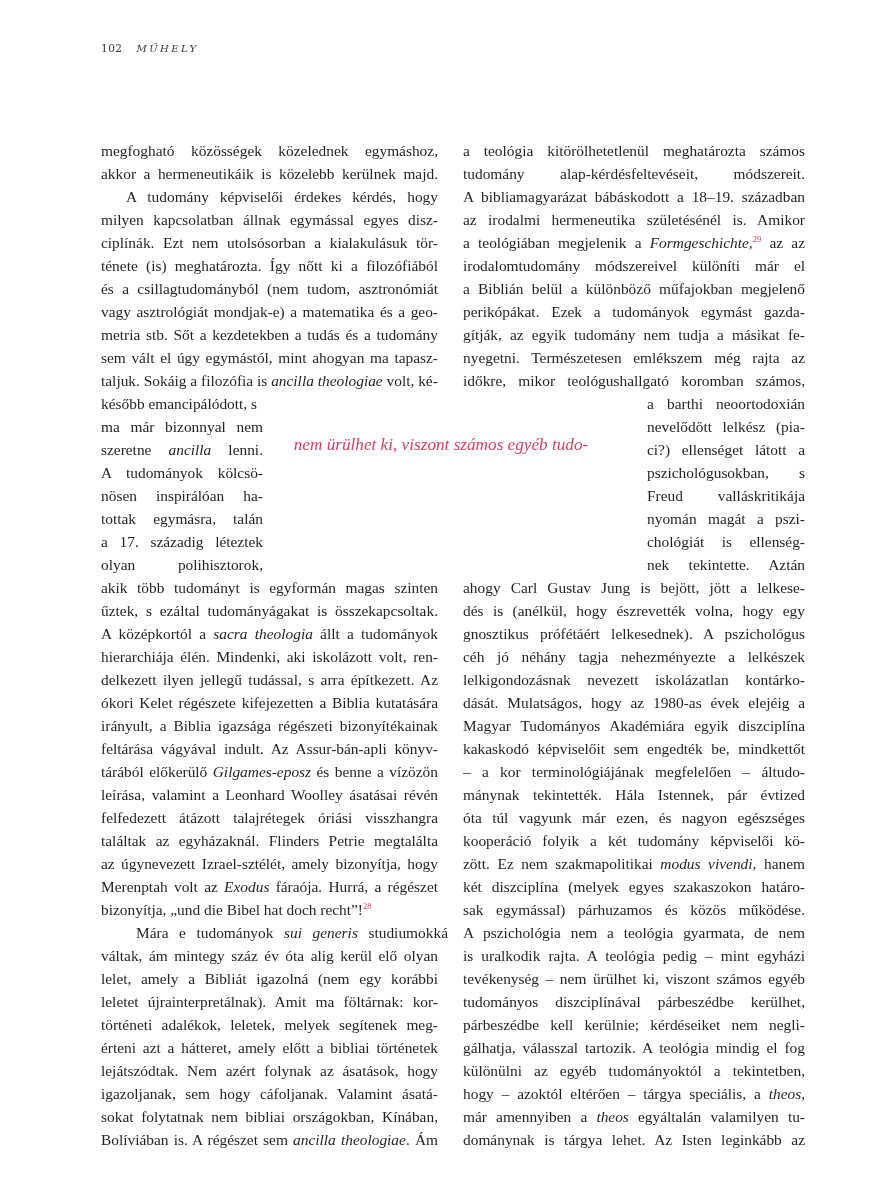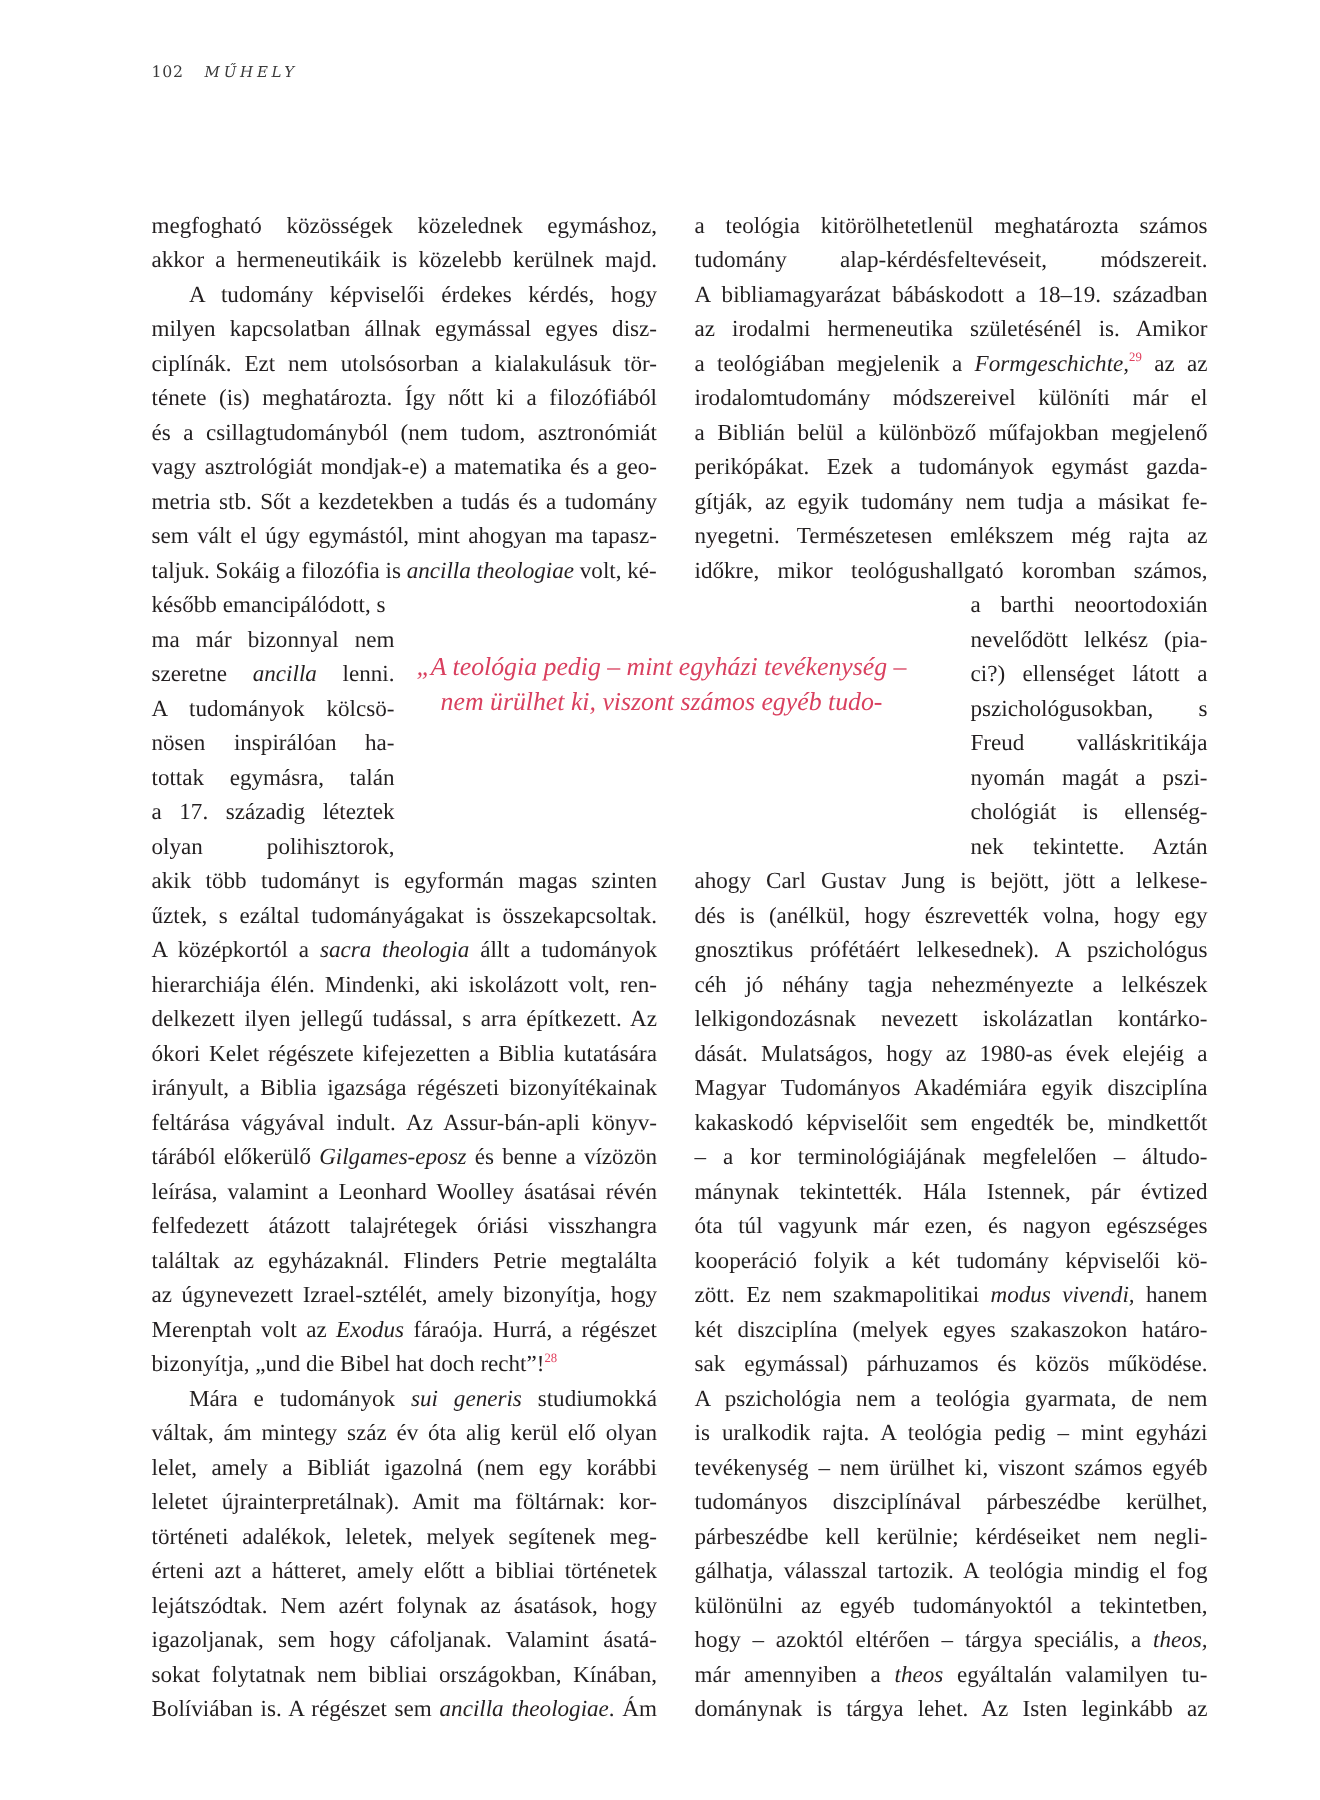--- a/index.html
+++ b/index.html
@@ -74,7 +74,6 @@
 </div>
 
 <div class="pull">
-  <span>„A teológia pedig – mint egyházi tevékenység –</span>
   <span>nem ürülhet ki, viszont számos egyéb tudo-</span>
 </div>
 

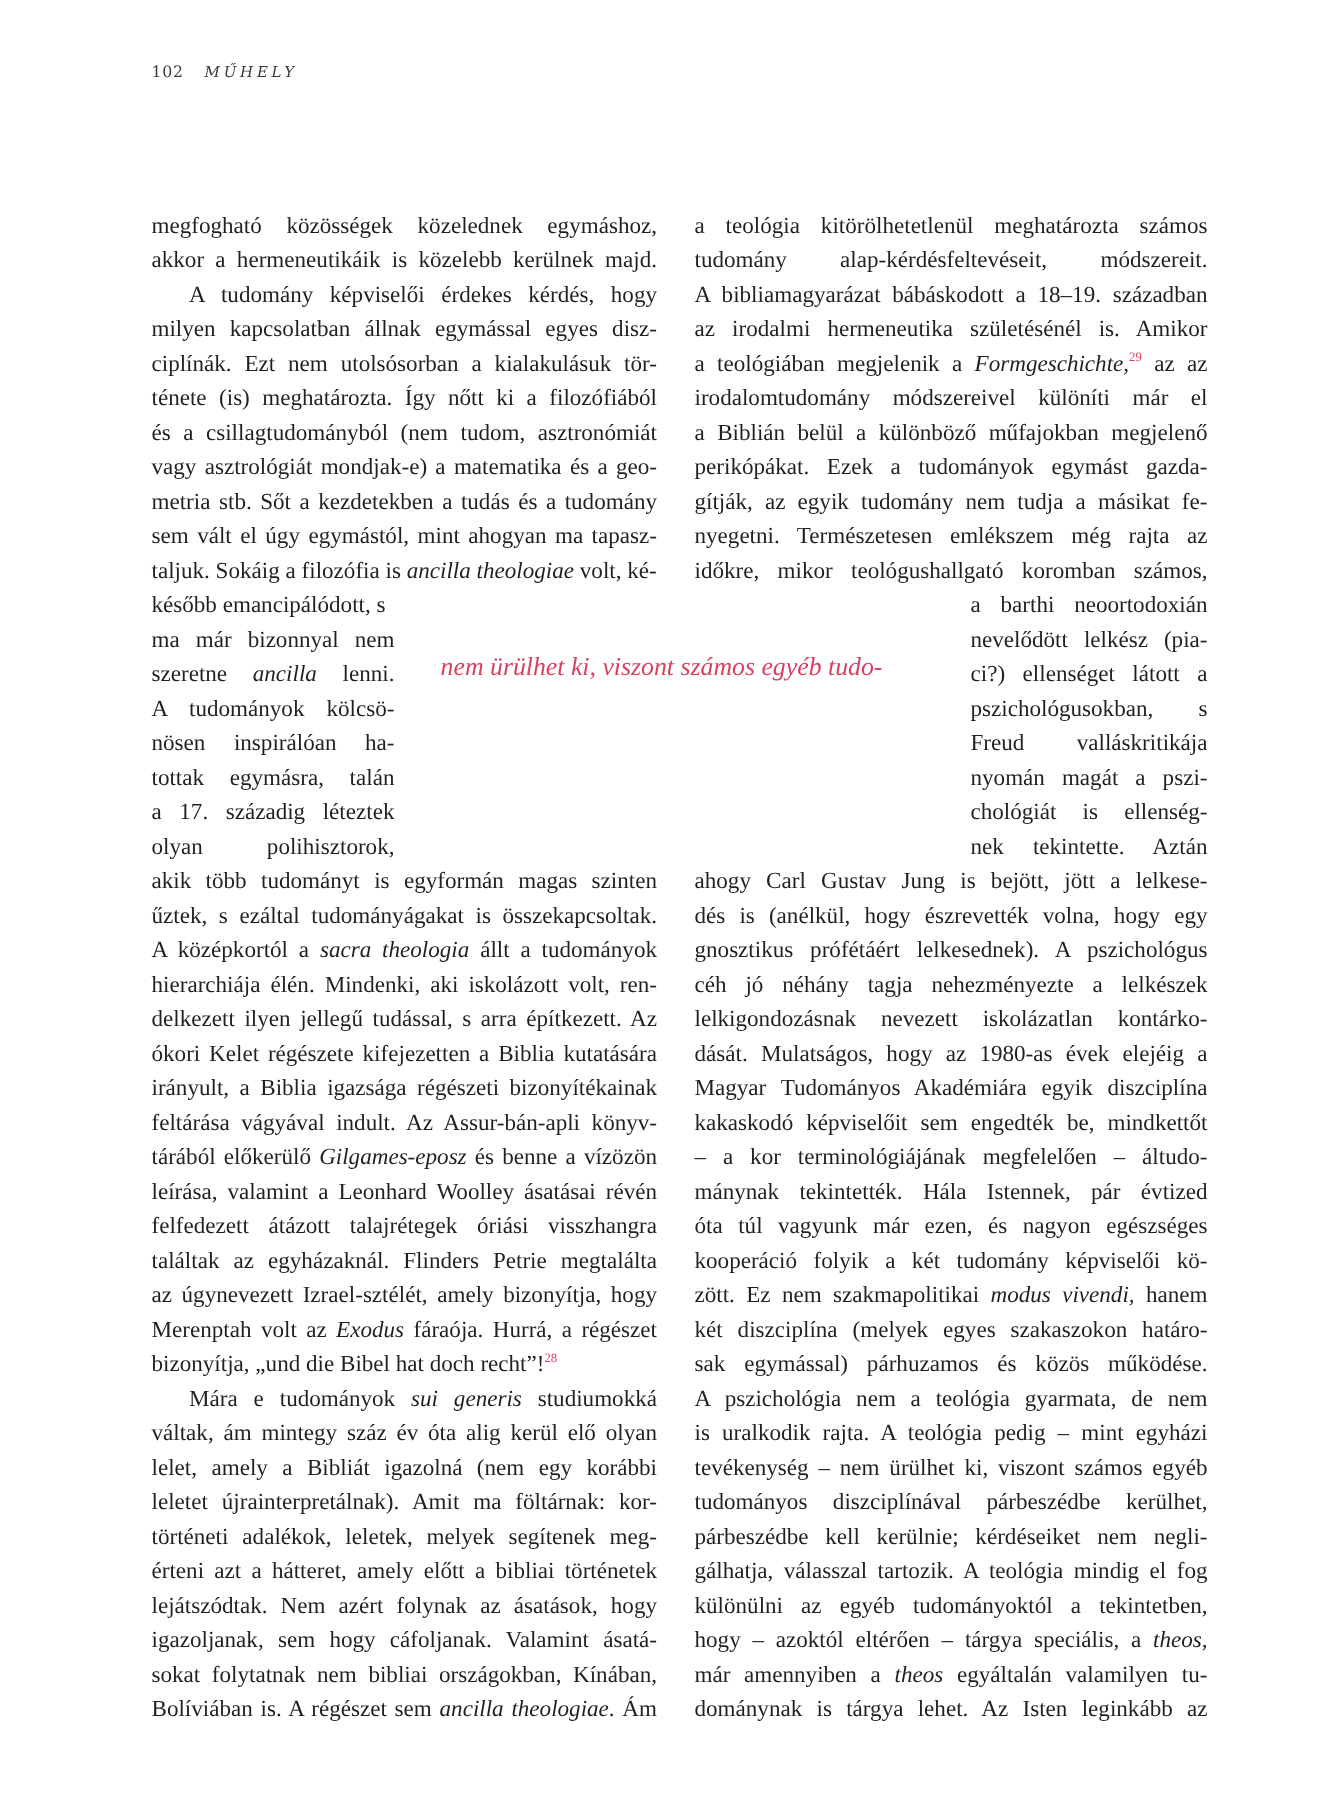--- a/index.html
+++ b/index.html
@@ -61,7 +61,7 @@
   <div class="line just" style="left:101px;top:854px;width:337px">az úgynevezett Izrael-sztélét, amely bizonyítja, hogy</div>
   <div class="line just" style="left:101px;top:877px;width:337px"><span>Merenptah volt az </span><i>Exodus</i><span> fáraója. Hurrá, a régészet</span></div>
   <div class="line" style="left:101px;top:900px"><span>bizonyítja, „und die Bibel hat doch recht”!</span><sup class="fn">28</sup></div>
-  <div class="line just" style="left:126px;top:923px;width:312px"><span>Mára e tudományok </span><i>sui generis</i><span> studiumokká</span></div>
+  <div class="line just" style="left:136px;top:923px;width:312px"><span>Mára e tudományok </span><i>sui generis</i><span> studiumokká</span></div>
   <div class="line just" style="left:101px;top:946px;width:337px">váltak, ám mintegy száz év óta alig kerül elő olyan</div>
   <div class="line just" style="left:101px;top:969px;width:337px">lelet, amely a Bibliát igazolná (nem egy korábbi</div>
   <div class="line just" style="left:101px;top:992px;width:337px">leletet újrainterpretálnak). Amit ma föltárnak: kor-</div>

